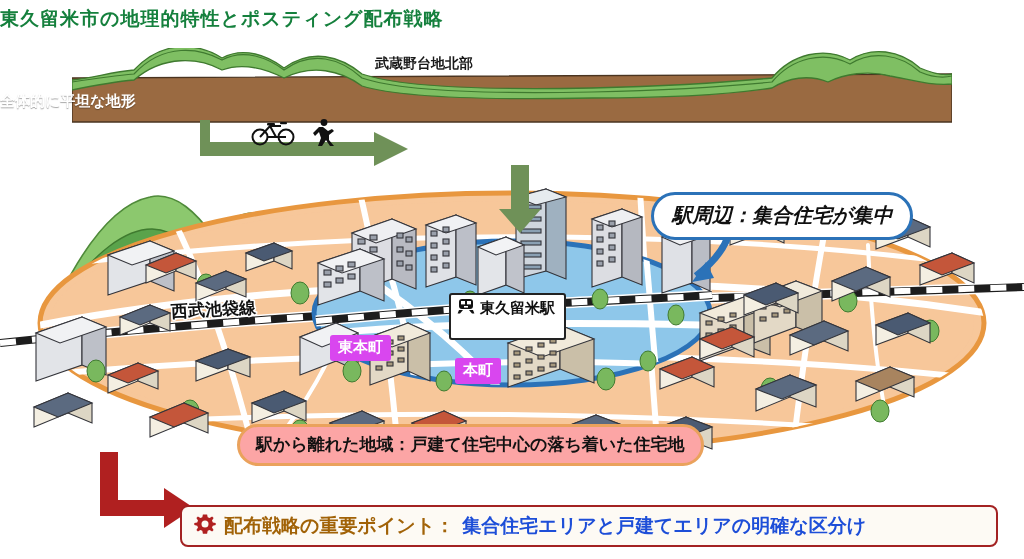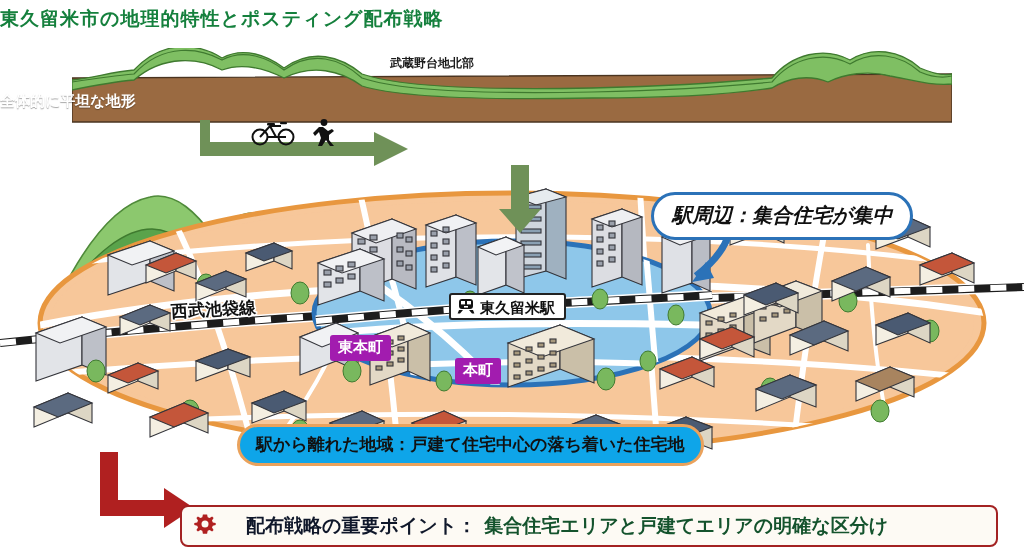--- a/index.html
+++ b/index.html
@@ -24,8 +24,8 @@
   .terrain{position:absolute;left:72px;top:48px;width:880px;height:75px;}
   .terrain svg{display:block;}
   .terrain-top-label{
-    position:absolute;left:12px;top:55px;width:840px;text-align:center;
-    font-size:12px;font-weight:bold;color:#1a1a1a;
+    position:absolute;left:4px;top:55px;width:840px;text-align:center;
+    font-size:14px;font-weight:bold;color:#1a1a1a;
   }
   .terrain-band-label{
     position:absolute;left:0;top:92px;width:1024px;

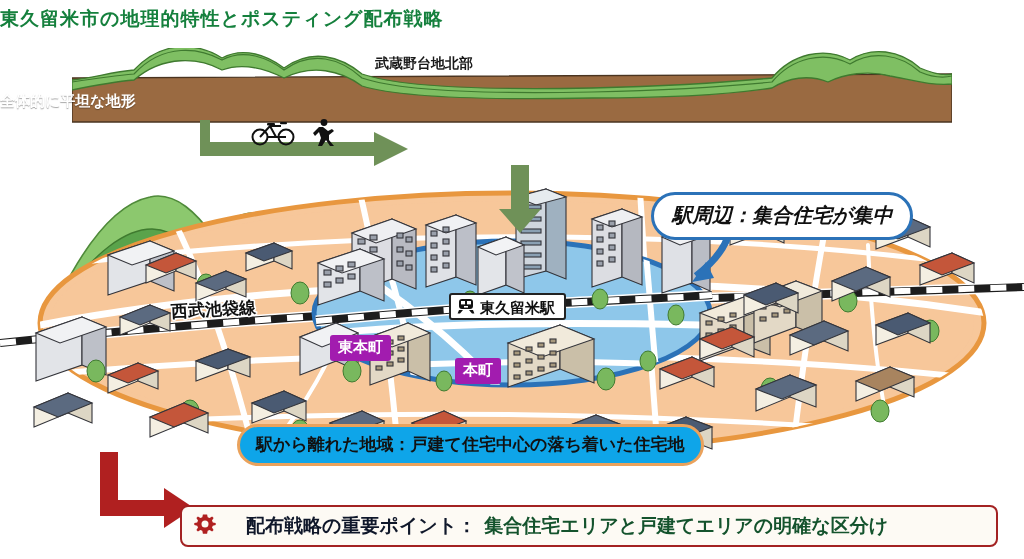--- a/index.html
+++ b/index.html
@@ -67,7 +67,7 @@
   .station-label{
     position:absolute;left:449px;top:293px;
     background:#ffffff;border:2px solid #222;border-radius:3px;
-    padding:3px 9px 0 6px;
+    padding:3px 9px 20px 6px;
     display:flex;align-items:center;gap:5px;
     font-size:15px;font-weight:bold;color:#111;white-space:nowrap;
     z-index:28;

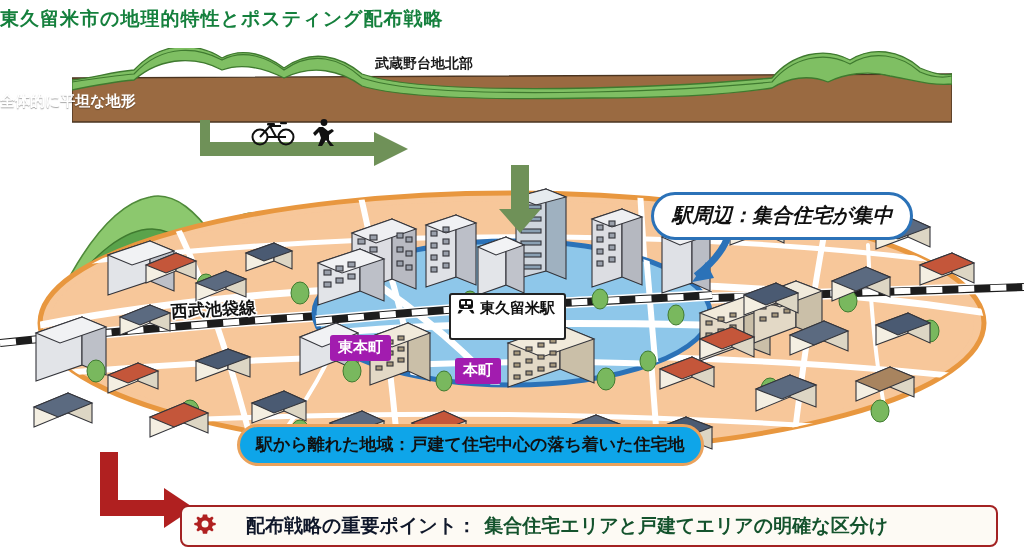--- a/index.html
+++ b/index.html
@@ -76,7 +76,7 @@
   
   .district{
     position:absolute;
-    background:#a21caf;color:#fff;
+    background:#d946ef;color:#fff;
     font-size:15px;font-weight:bold;
     padding:3px 8px 4px 8px;border-radius:3px;white-space:nowrap;
     z-index:28;

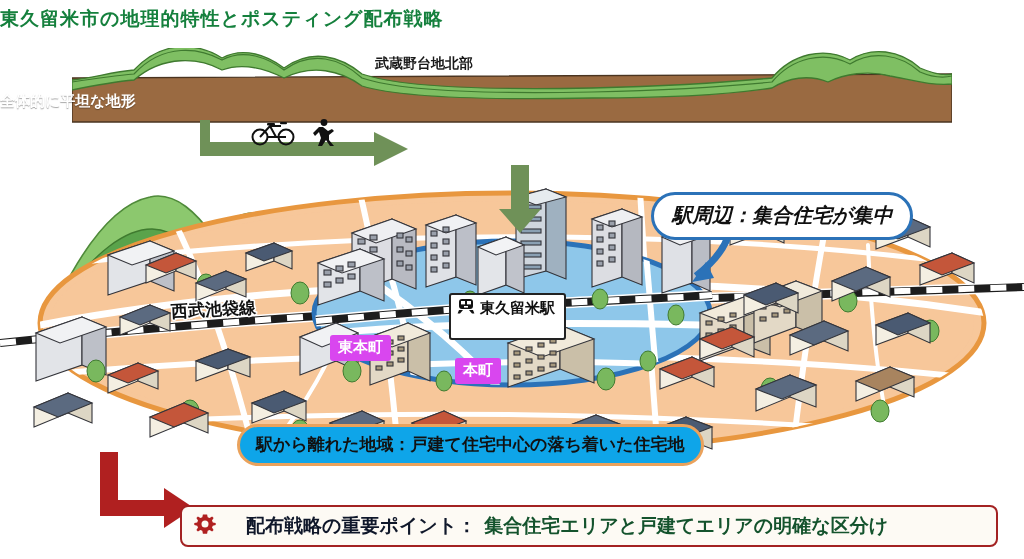--- a/index.html
+++ b/index.html
@@ -99,7 +99,7 @@
   .callout-orange{
     position:absolute;left:237px;top:424px;
     padding:6px 16px 7px 16px;
-    background:#0ea5e9;border:3px solid #eaa25c;border-radius:22px;
+    background:#fca5a5;border:3px solid #eaa25c;border-radius:22px;
     font-size:17px;font-weight:bold;color:#111;white-space:nowrap;
     z-index:30;
   }

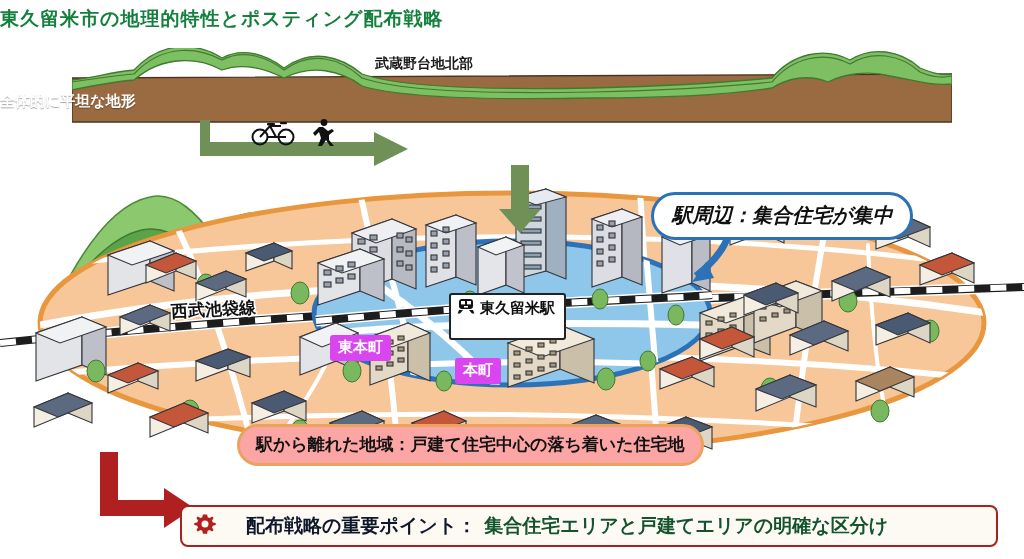--- a/index.html
+++ b/index.html
@@ -115,7 +115,7 @@
     padding:0 12px;box-sizing:border-box;
     z-index:32;
   }
-  .banner-a{font-size:19px;font-weight:bold;color:#0f172a;white-space:nowrap;margin-left:22px;}
+  .banner-a{font-size:19px;font-weight:bold;color:#a16207;white-space:nowrap;}
   .banner-b{font-size:19px;font-weight:bold;color:#14532d;white-space:nowrap;}
 </style>
 </head>

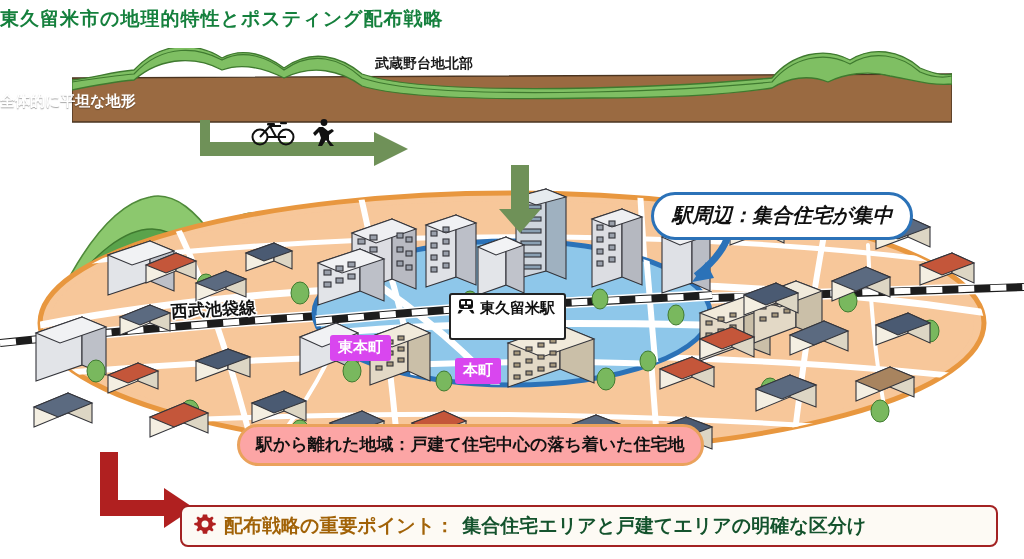--- a/index.html
+++ b/index.html
@@ -116,7 +116,7 @@
     z-index:32;
   }
   .banner-a{font-size:19px;font-weight:bold;color:#a16207;white-space:nowrap;}
-  .banner-b{font-size:19px;font-weight:bold;color:#14532d;white-space:nowrap;}
+  .banner-b{font-size:19px;font-weight:bold;color:#1d4ed8;white-space:nowrap;}
 </style>
 </head>
 <body>

